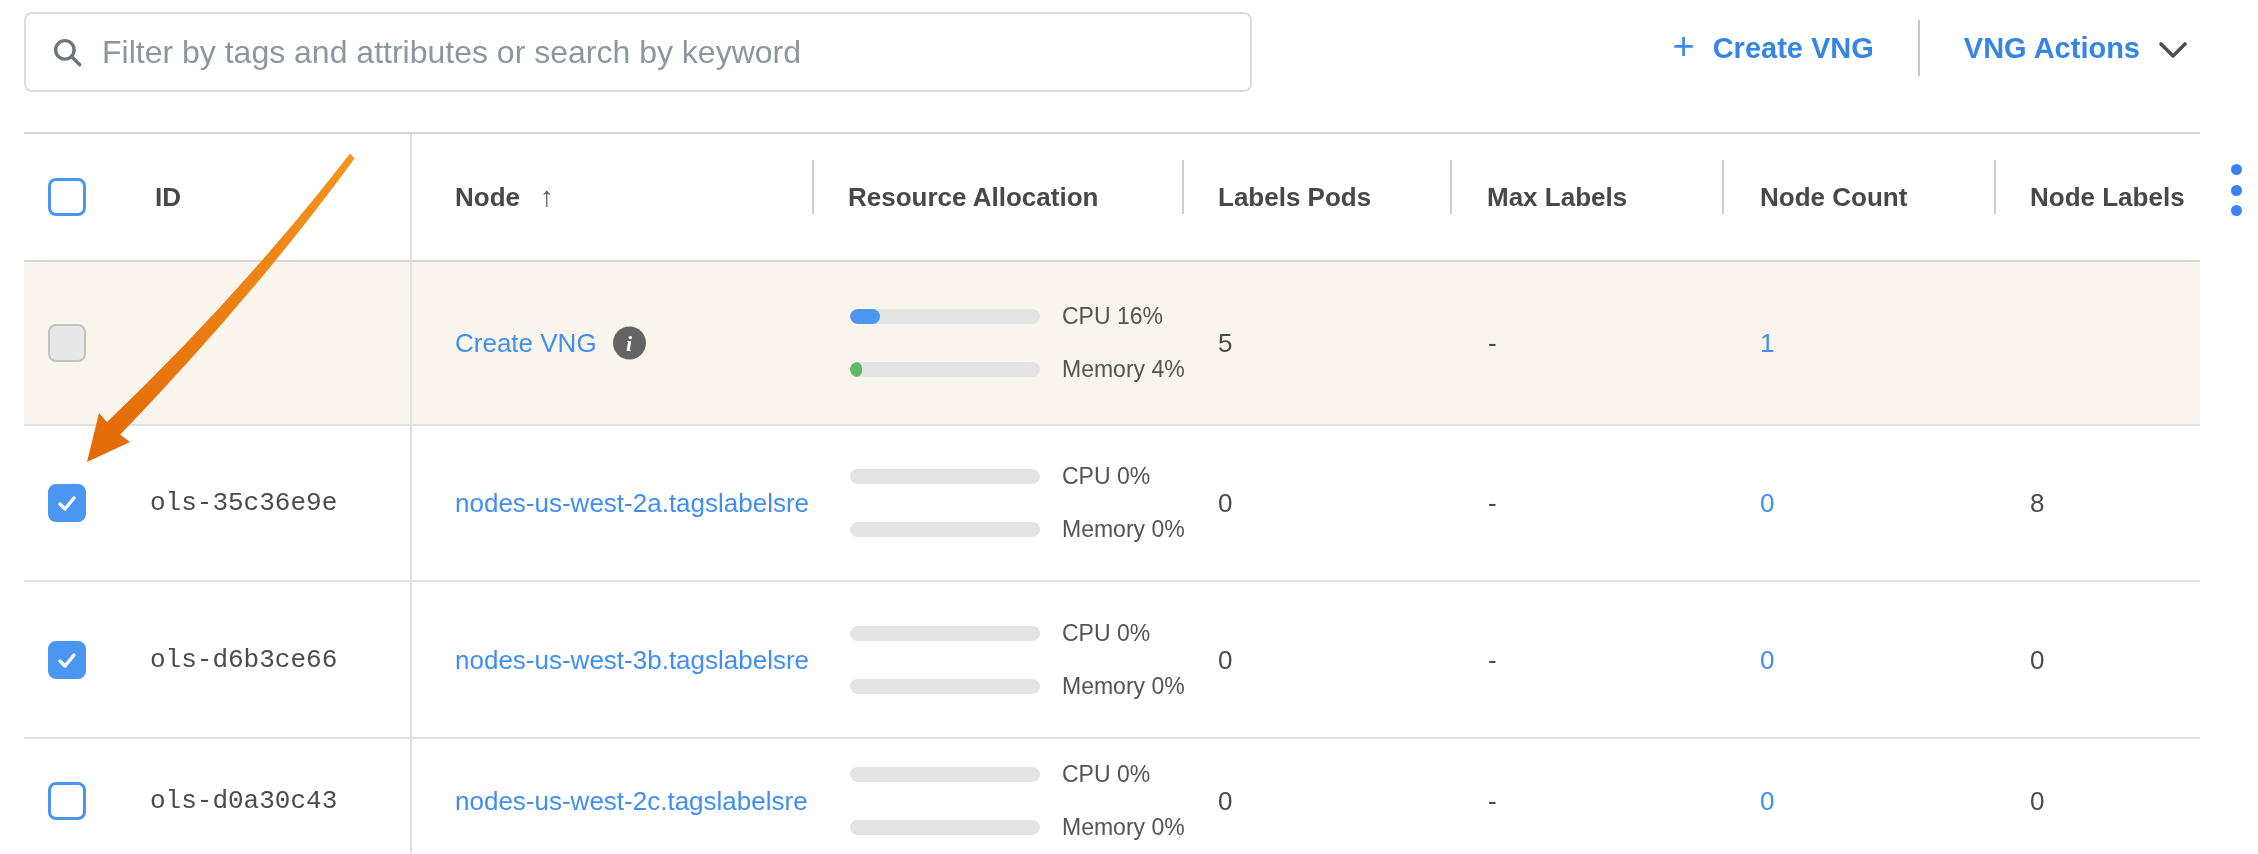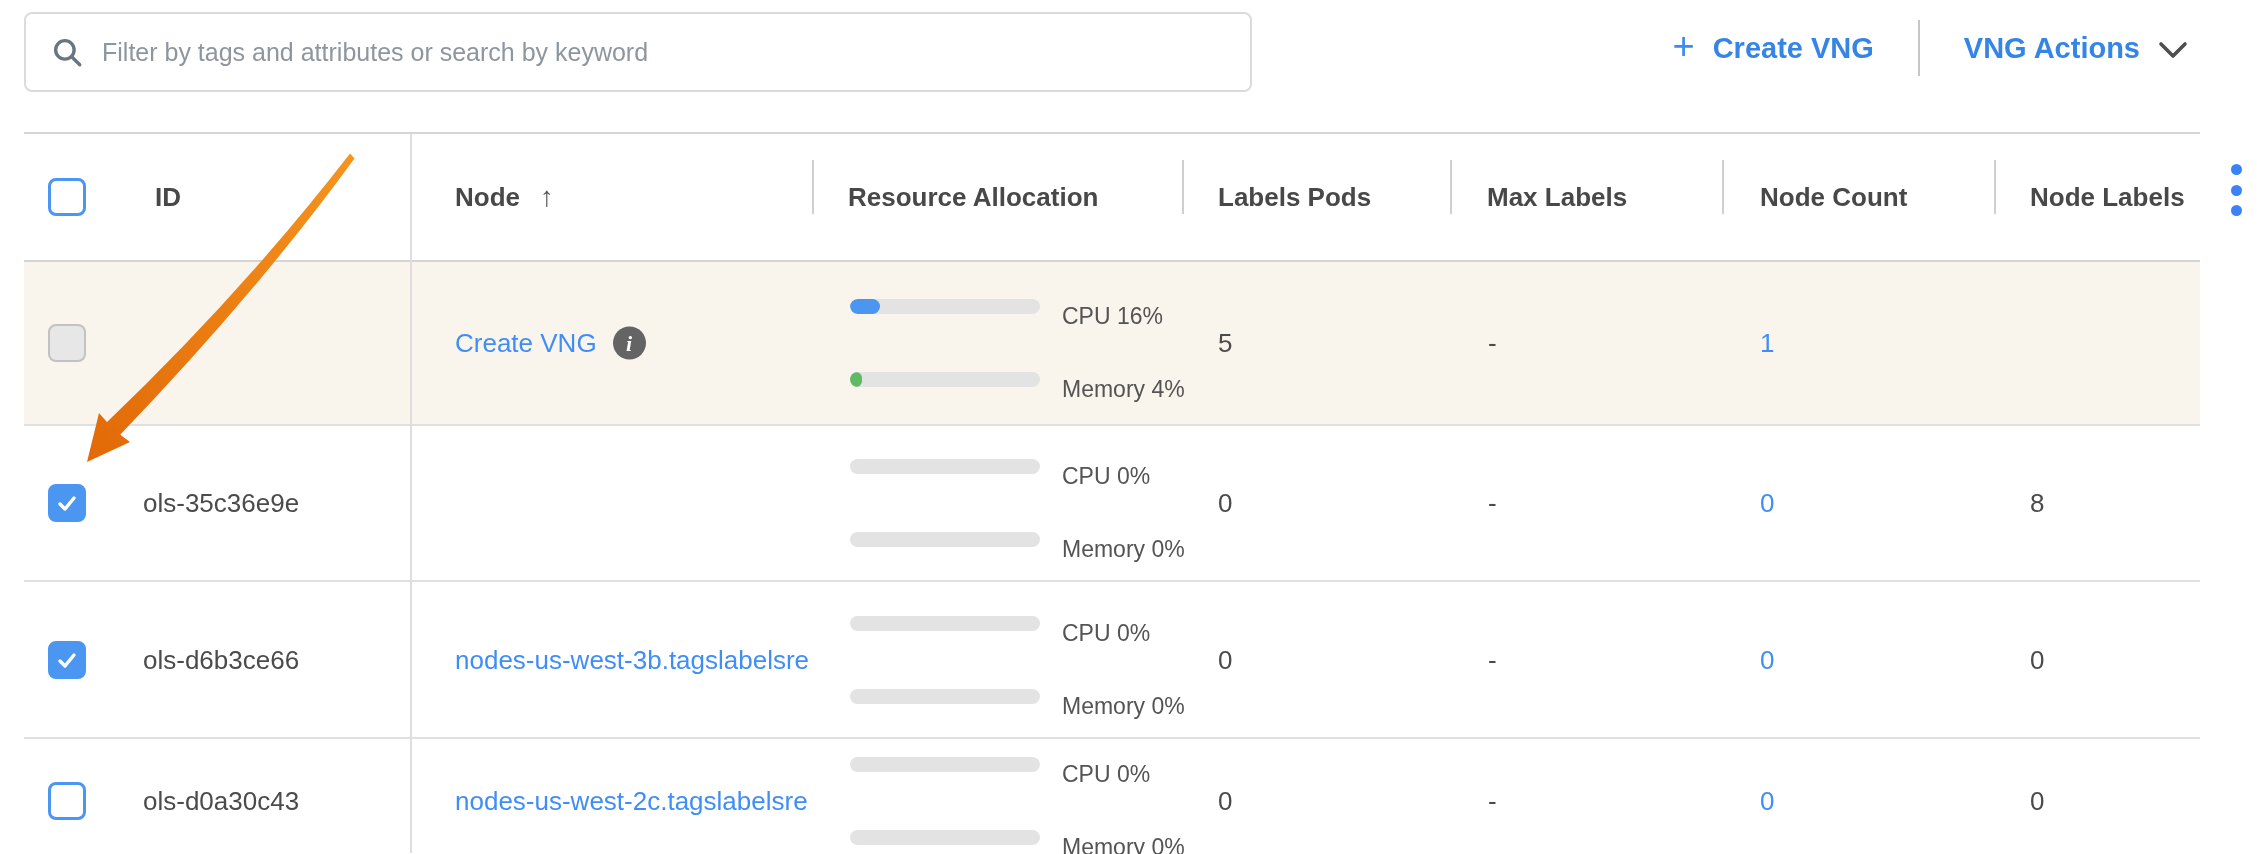--- a/index.html
+++ b/index.html
@@ -24,7 +24,7 @@
   .search-box{position:absolute;left:24px;top:12px;width:1228px;height:80px;
     border:2px solid #dbdbdb;border-radius:8px;display:flex;align-items:center;background:#fff;}
   .search-box svg{margin-left:24px;flex:0 0 auto;}
-  .search-box input{border:none;outline:none;flex:1;margin-left:18px;font-size:25px;
+  .search-box input{border:none;outline:none;flex:1;margin-left:18px;font-size:32px;
     font-family:"Liberation Sans",sans-serif;color:#4b4b4b;background:transparent;}
   .search-box input::placeholder{color:#8d969e;opacity:1;}
 

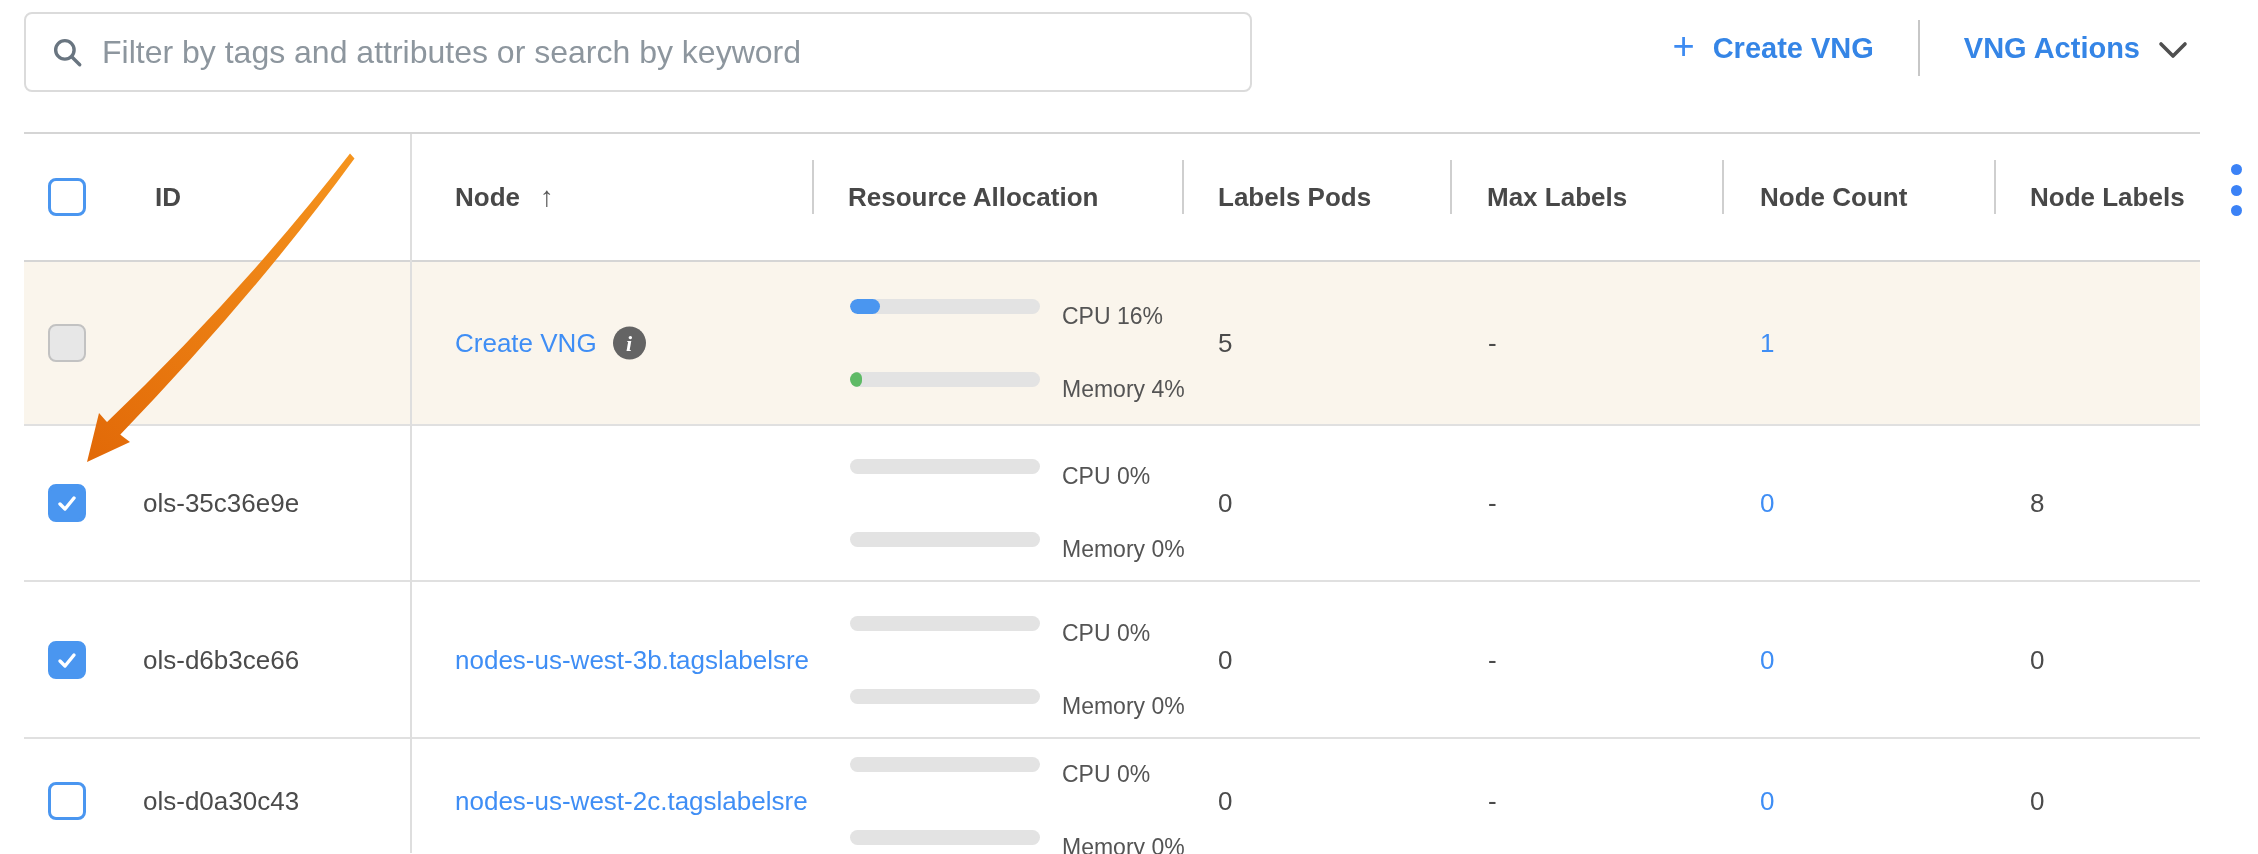--- a/index.html
+++ b/index.html
@@ -80,7 +80,7 @@
   .fill{height:100%;border-radius:8px;}
   .fill.cpu{background:var(--blue);}
   .fill.mem{background:var(--green);}
-  .bar-lbl{font-size:23px;color:#545454;white-space:nowrap;margin-top:20px;}
+  .bar-lbl{font-size:23px;color:#545454;white-space:nowrap;}
 
   
   .kebab{position:absolute;left:2216px;top:164px;width:40px;height:52px;display:flex;

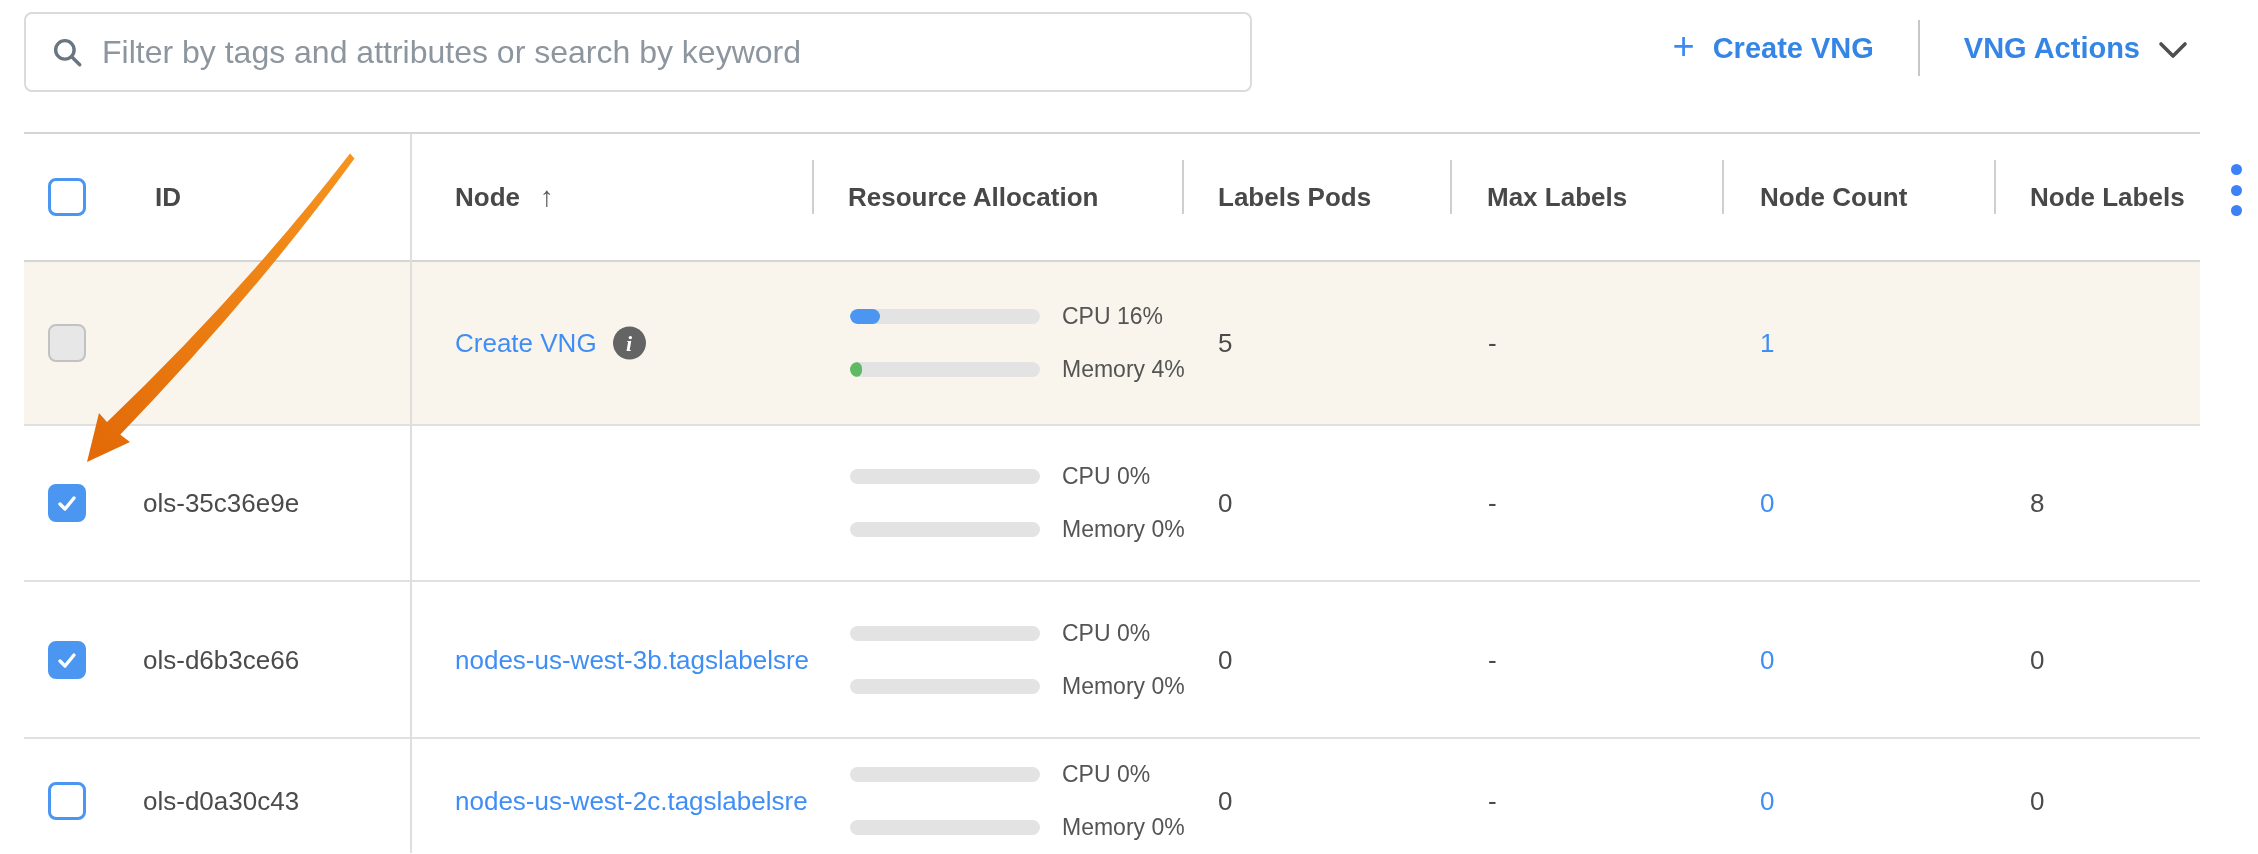--- a/index.html
+++ b/index.html
@@ -50,7 +50,7 @@
   .r1{height:164px;} .r2{height:156px;} .r3{height:157px;} .r4{height:126px;}
 
   .cell{position:absolute;top:50%;transform:translateY(-50%);font-size:26px;color:var(--txt);white-space:nowrap;}
-  .c-id{left:119px;}
+  .c-id{left:126px;font-family:Liberation Mono, monospace;}
   .c-name{left:431px;color:var(--link);text-decoration:none;cursor:pointer;display:flex;align-items:center;}
   .c-pods{left:1194px;}
   .c-max{left:1464px;}

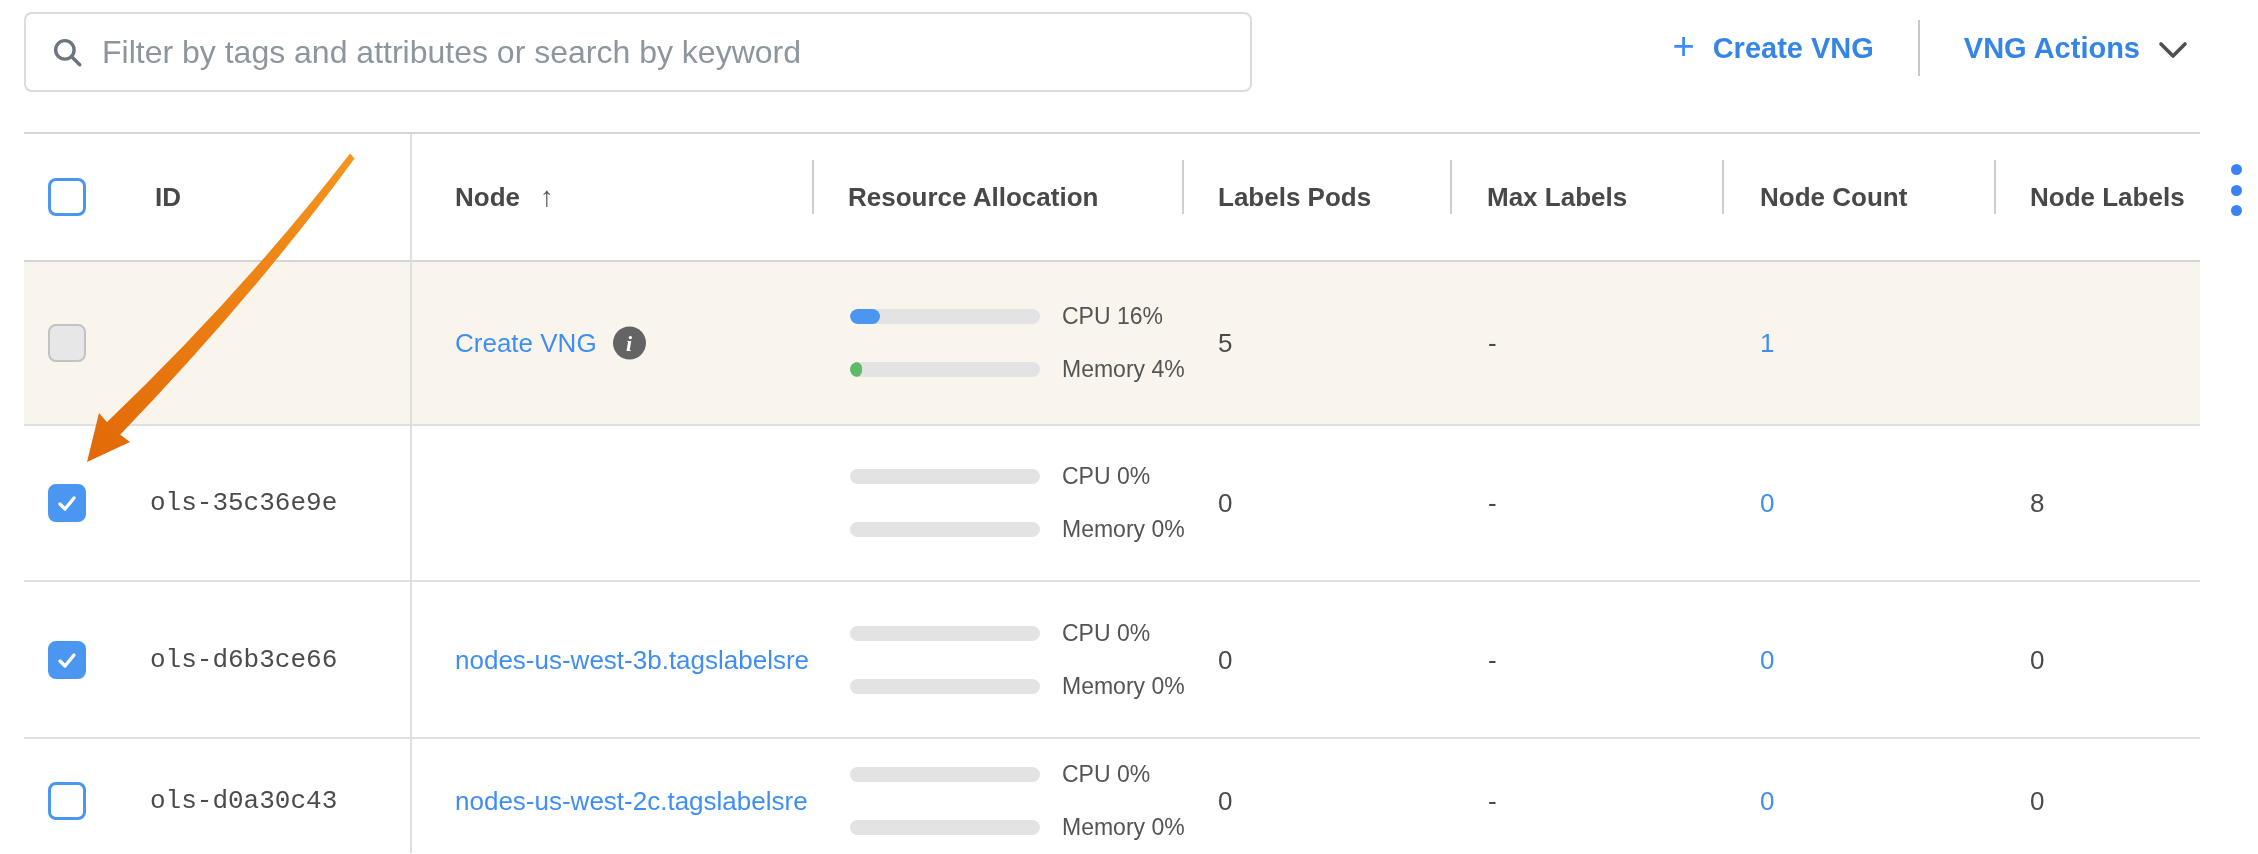--- a/index.html
+++ b/index.html
@@ -176,6 +176,9 @@
           </svg>
       </span>
       <span class="cell c-id">ols-35c36e9e</span>
+      <a class="cell c-name">
+          <span>nodes-us-west-2a.tagslabelsre</span>
+        </a>
       <div class="alloc">
         <div class="bar-line">
           <div class="track">

